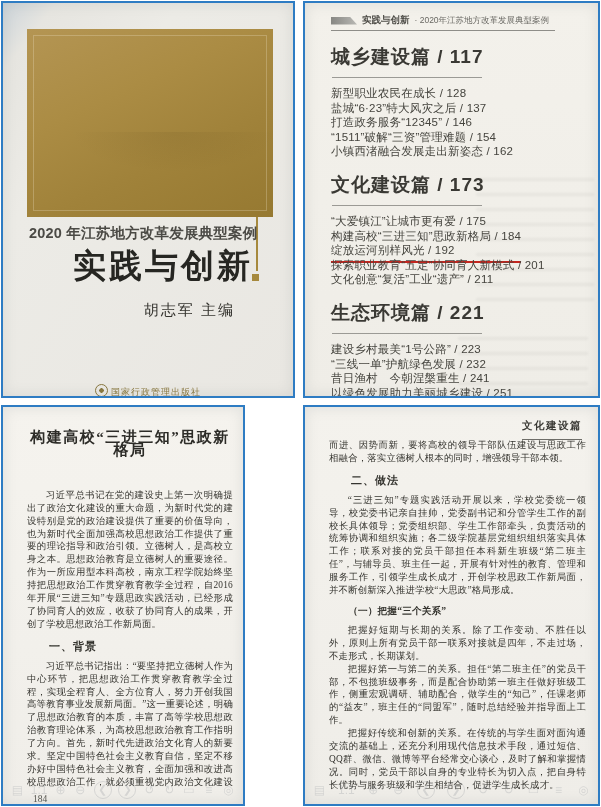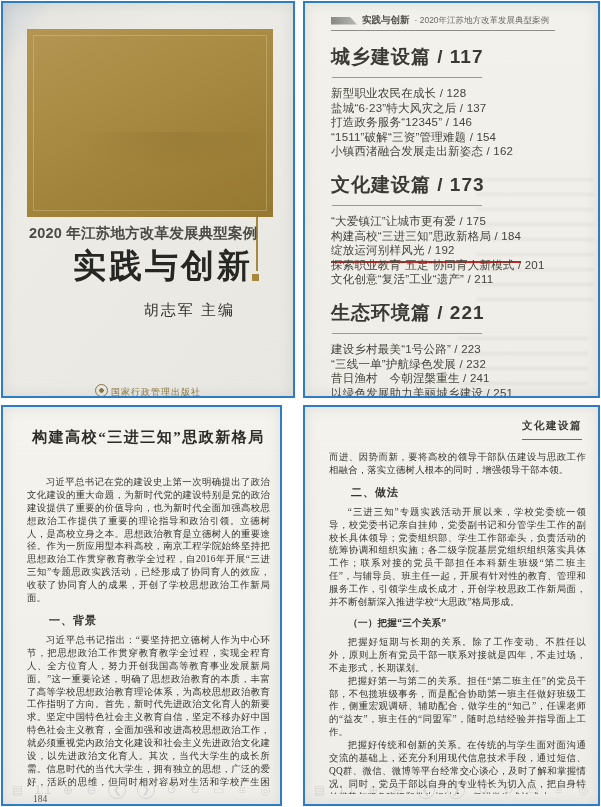--- a/index.html
+++ b/index.html
@@ -11,7 +11,7 @@
   .q-tl { left:1px;  top:1px;   width:294px; height:397px;
           background:linear-gradient(128deg,#ccd4da 0%,#e6e5e0 9%,#ecebe6 30%,#e9e7e2 100%); }
   .q-tr { left:303px; top:1px;  width:297px; height:397px; background:linear-gradient(180deg,#f3f1eb,#efede7); }
-  .q-bl { left:1px;  top:405px; width:281px; height:401px; background:linear-gradient(180deg,#f5f3ee,#f0eee9); }
+  .q-bl { left:1px;  top:405px; width:244px; height:401px; background:linear-gradient(180deg,#f5f3ee,#f0eee9); }
   .q-br { left:303px; top:405px; width:297px; height:401px; background:linear-gradient(180deg,#f4f2ed,#efede8); }
 
   

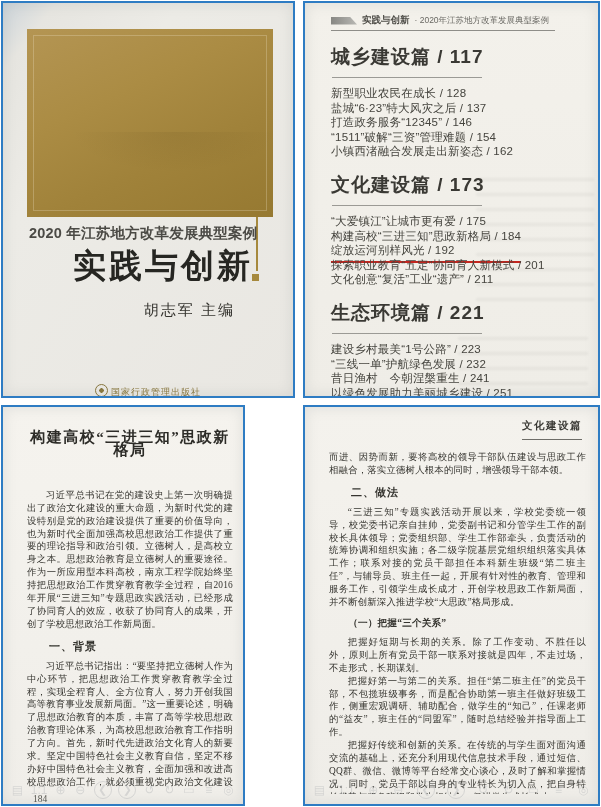--- a/index.html
+++ b/index.html
@@ -57,7 +57,7 @@
   .art { position:absolute; overflow:hidden; font-family:"Liberation Serif",serif;
          color:#35342f; text-align:justify; }
   .art-bl { left:24px; right:10px; top:12px; bottom:16px; }
-  .art-br { left:24px; right:12px; top:32px; bottom:10px;margin-top:12px; }
+  .art-br { left:24px; right:12px; top:32px; bottom:10px; }
   .art p { margin:0; text-indent:2em; font-size:9.4px; line-height:12.9px; letter-spacing:0.2px; }
   .art p.noindent { text-indent:0; }
   .art .art-title { text-indent:0; text-align:center; font-size:15px; font-weight:bold;

